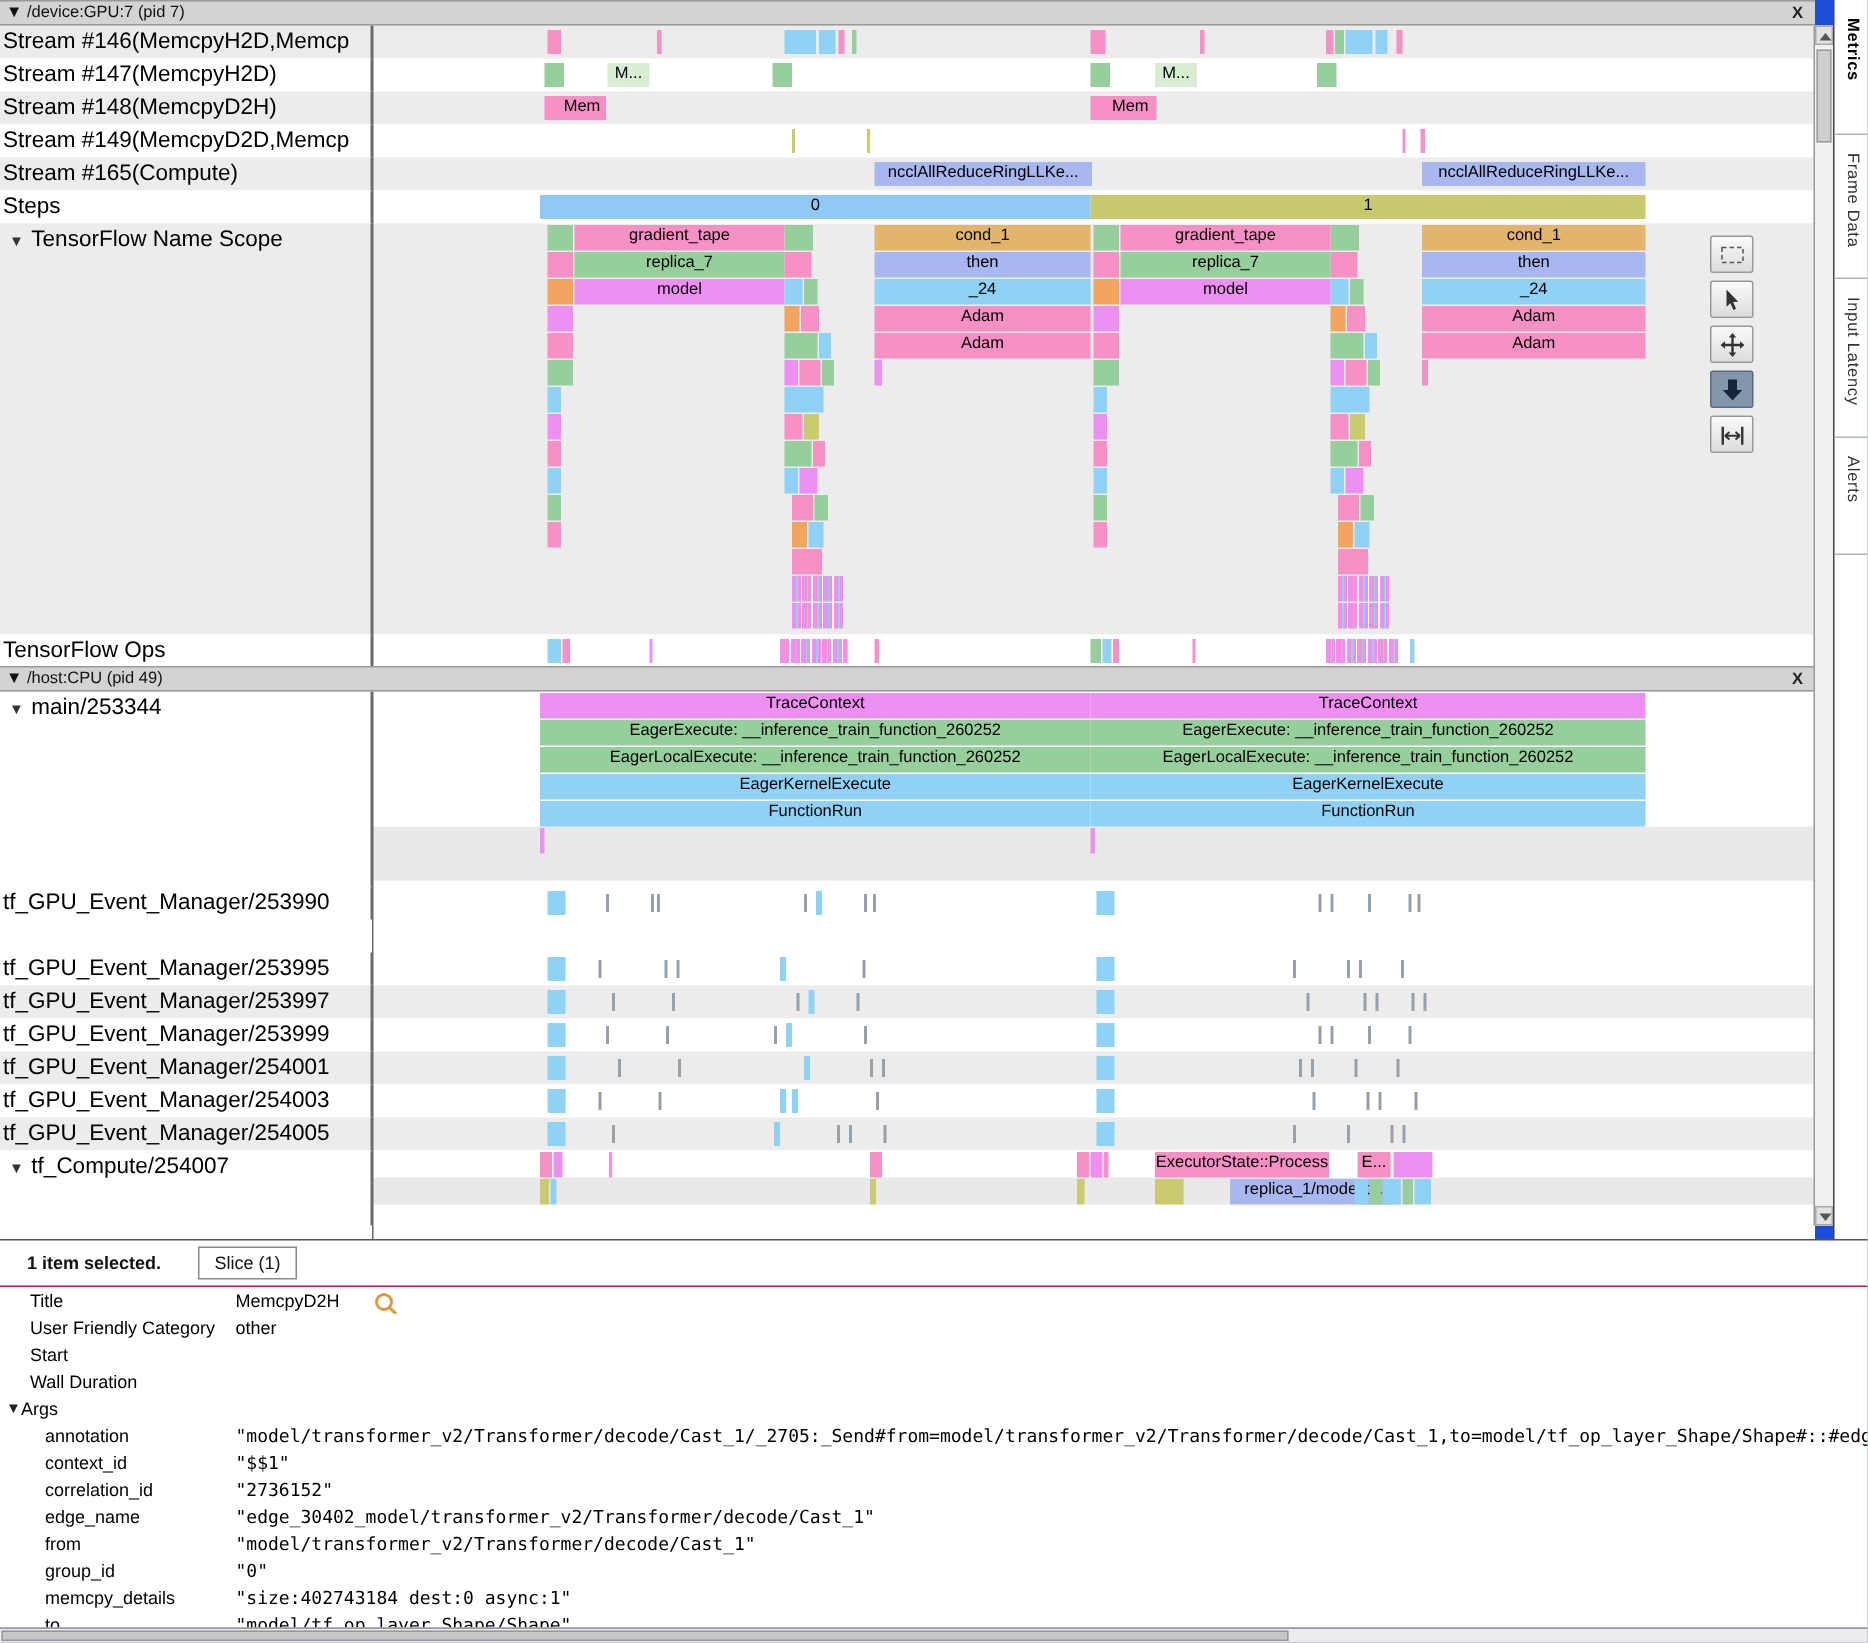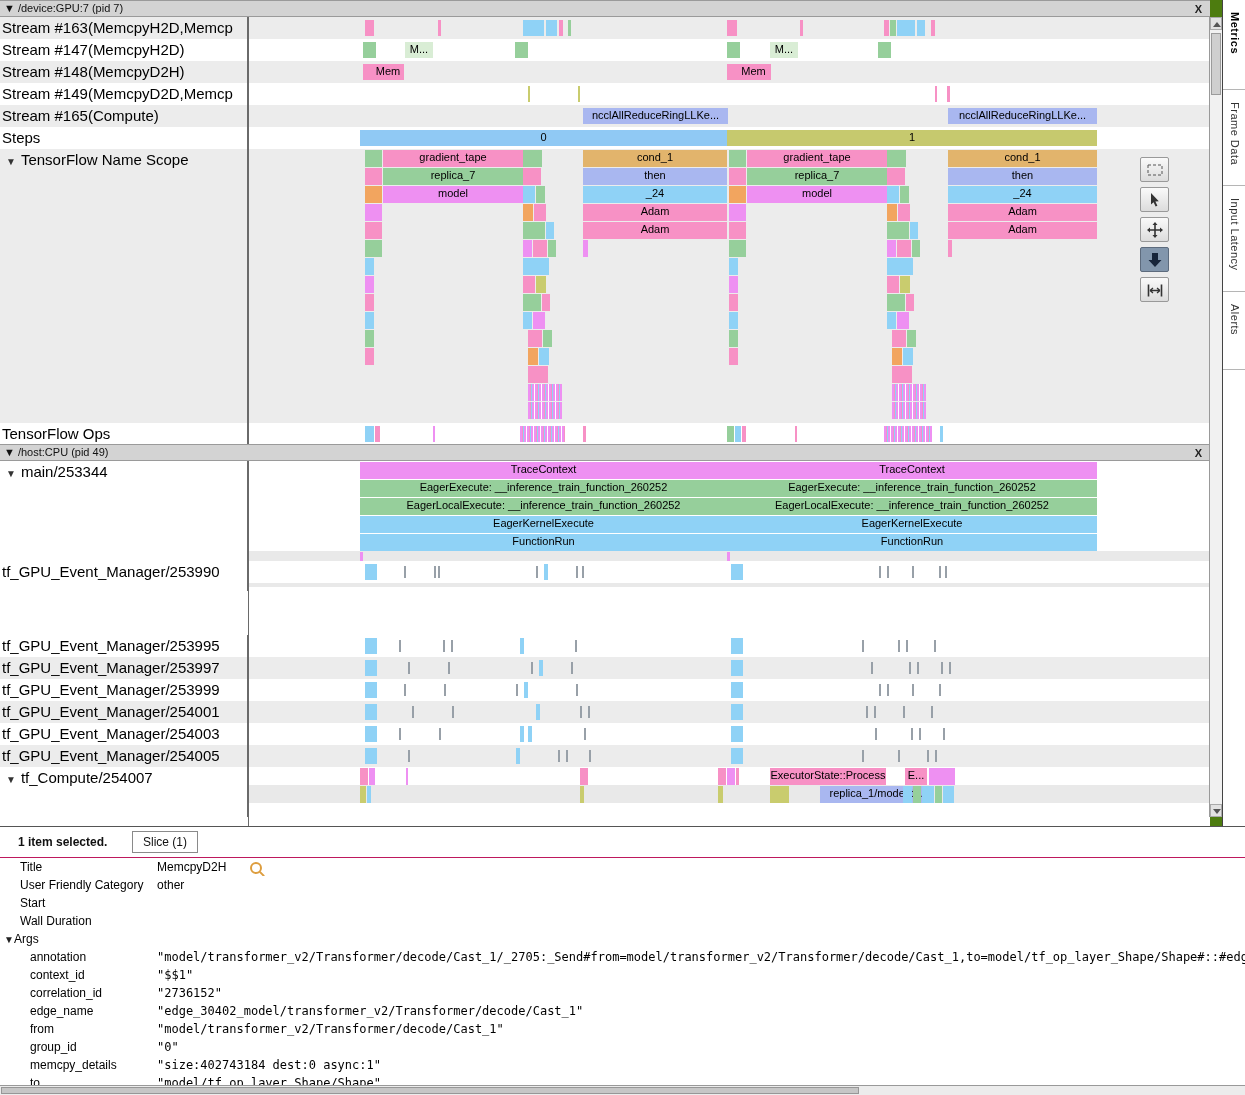--- a/index.html
+++ b/index.html
@@ -4,7 +4,7 @@
 <style>
   html,body{margin:0;padding:0;background:#fff;}
   body{width:1245px;height:1095px;overflow:hidden;font-family:"Liberation Sans",sans-serif;position:relative;}
-  #stage{position:absolute;inset:0;background:#4d7c0f;padding-left:48px;}
+  #stage{position:absolute;inset:0;background:#1d4ed8;padding-left:48px;}
 
   
   #timeline{position:absolute;left:0;top:0;width:1210px;height:826px;overflow:hidden;background:#fff;}

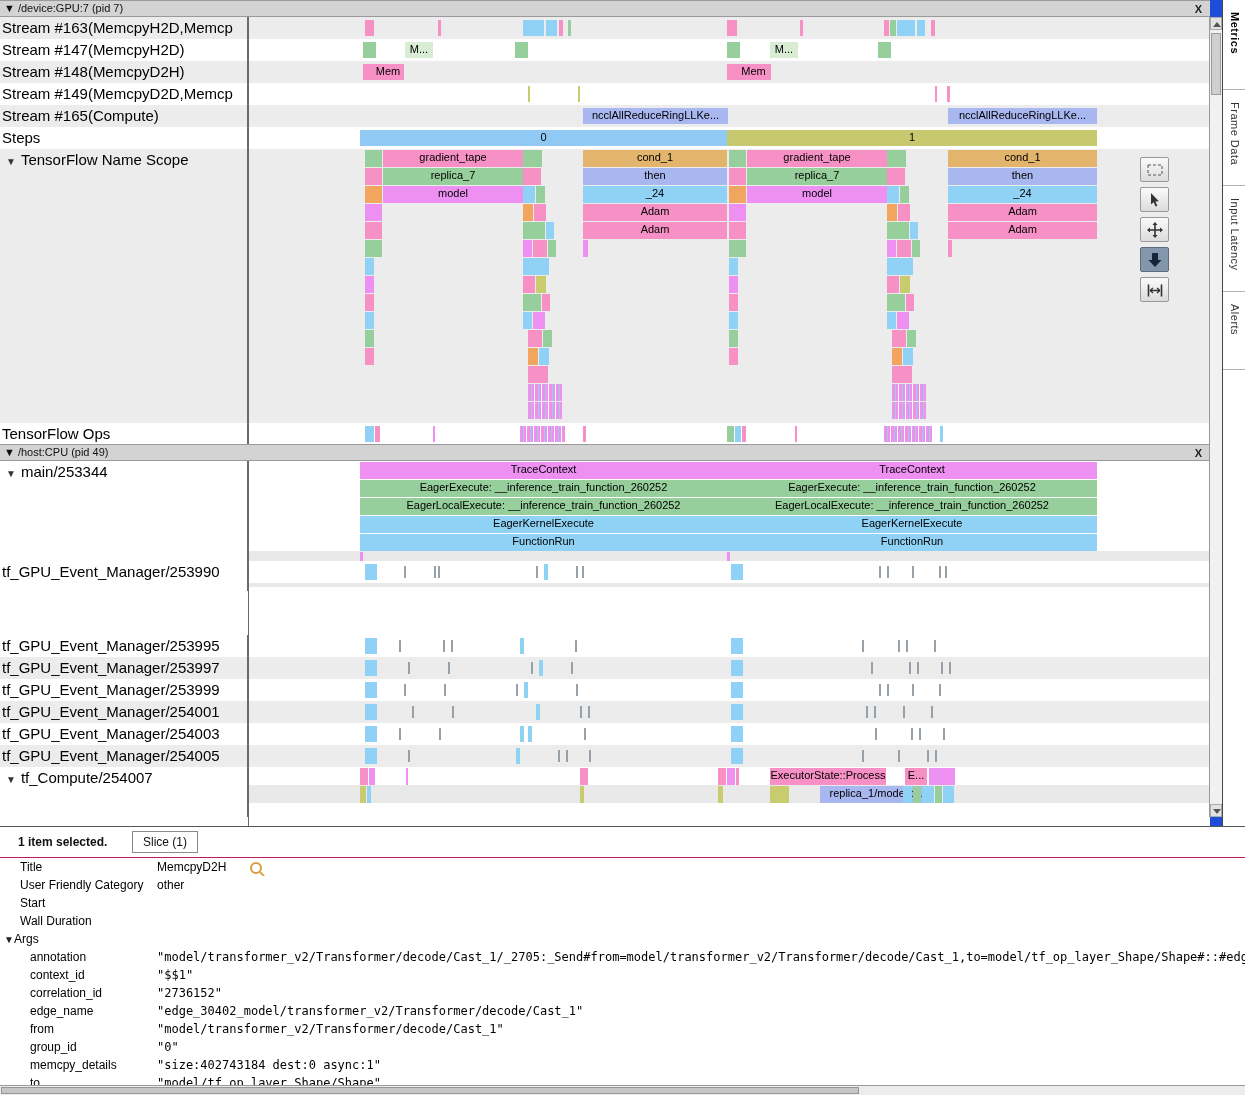--- a/index.html
+++ b/index.html
@@ -73,7 +73,7 @@
   <div id="timeline">
       <div class="sec-header" style="top: 0px;"><span class="sec-title">▼ /device:GPU:7 (pid 7)</span><span class="sec-close">X</span></div>
       <div class="track" style="top: 17px; height: 22px; background: rgb(236, 236, 236);">
-        <div class="tlabel"><span>Stream #163(MemcpyH2D,Memcp</span></div>
+        <div class="tlabel"><span>Stream #146(MemcpyH2D,Memcp</span></div>
         <div class="tarea">
           <div class="ev" style="left: 117px; width: 9px; top: 3px; height: 16px; background: rgb(247, 145, 197);"></div>
           <div class="ev" style="left: 190px; width: 3px; top: 3px; height: 16px; background: rgb(247, 145, 197);"></div>

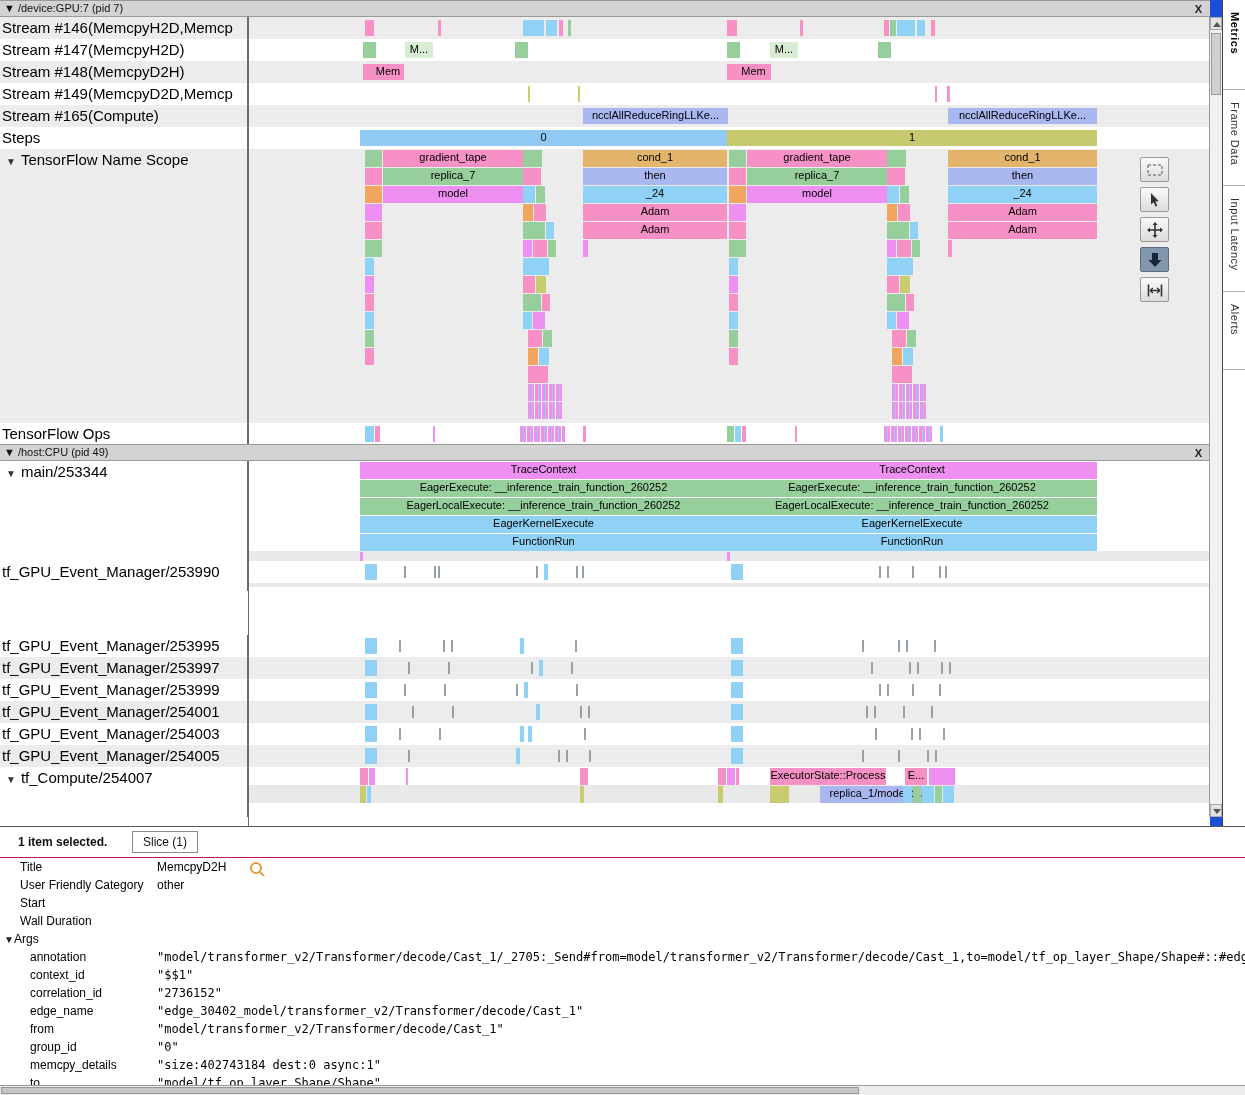--- a/index.html
+++ b/index.html
@@ -265,7 +265,7 @@
           <div class="ev" style="left: 479px; width: 3px; top: 91px; height: 17px; background: rgb(238, 144, 242);"></div>
         </div>
       </div>
-      <div class="track" style="top: 561px; height: 22px; background: rgb(255, 255, 255);">
+      <div class="track" style="top: 591px; height: 22px; background: rgb(255, 255, 255);">
         <div class="tlabel"><span>tf_GPU_Event_Manager/253990</span></div>
         <div class="tarea">
           <div class="ev" style="left: 117px; width: 12px; top: 3px; height: 16px; background: rgb(143, 210, 246);"></div>

